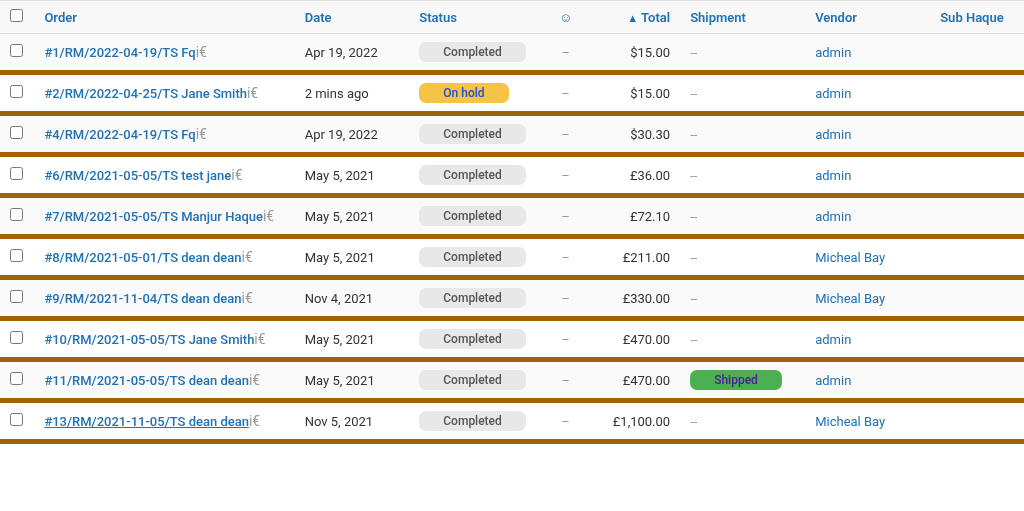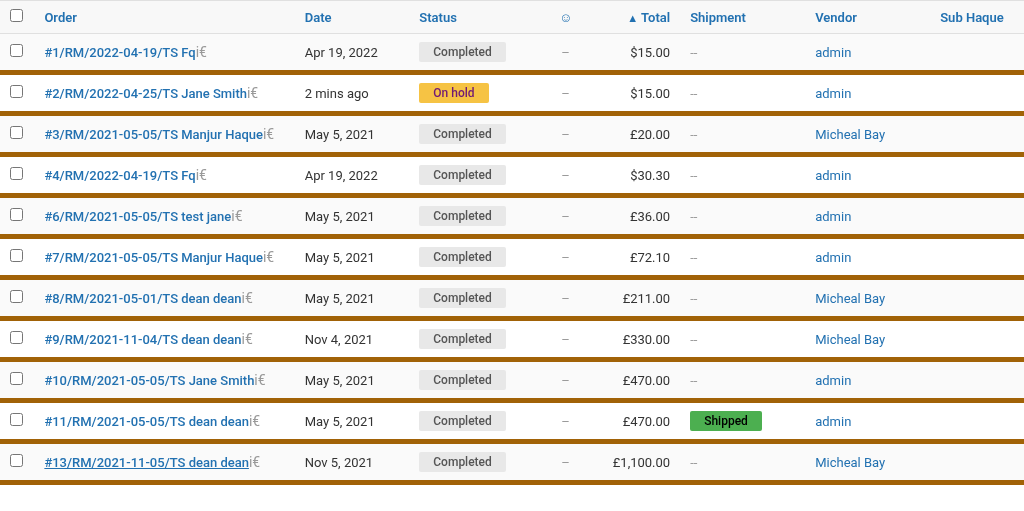--- a/index.html
+++ b/index.html
@@ -51,8 +51,8 @@
     }
     .status-badge {
       display: inline-block;
-      padding: 3px 14px;
-      border-radius: 2px;
+      padding: 3px 24px;
+      border-radius: 7px;
       font-size: 12px;
       font-weight: 500;
       text-align: right;

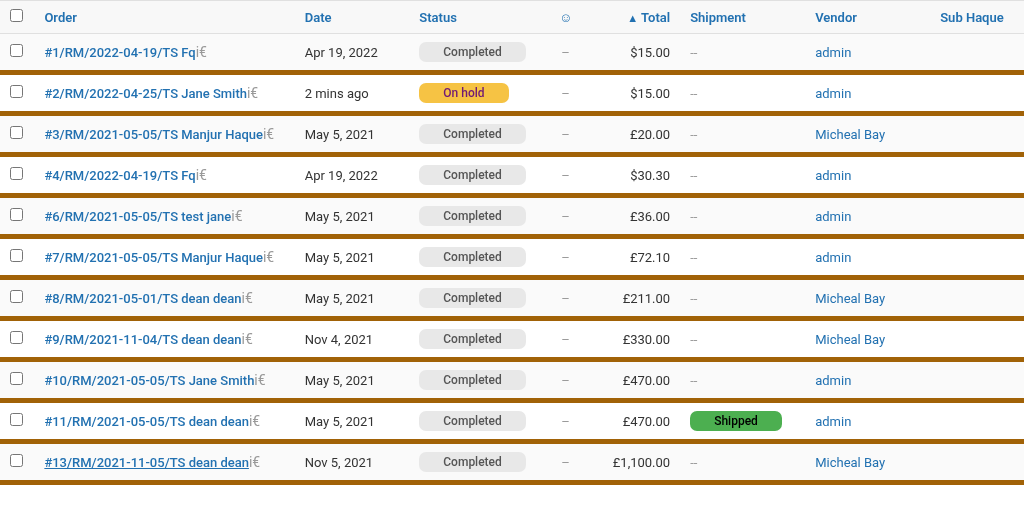--- a/index.html
+++ b/index.html
@@ -63,7 +63,7 @@
     }
     .status-onhold {
       background: #f6c344;
-      color: #701a75;
+      color: #1d4ed8;
     }
     .status-shipped {
       background: #4caf50;

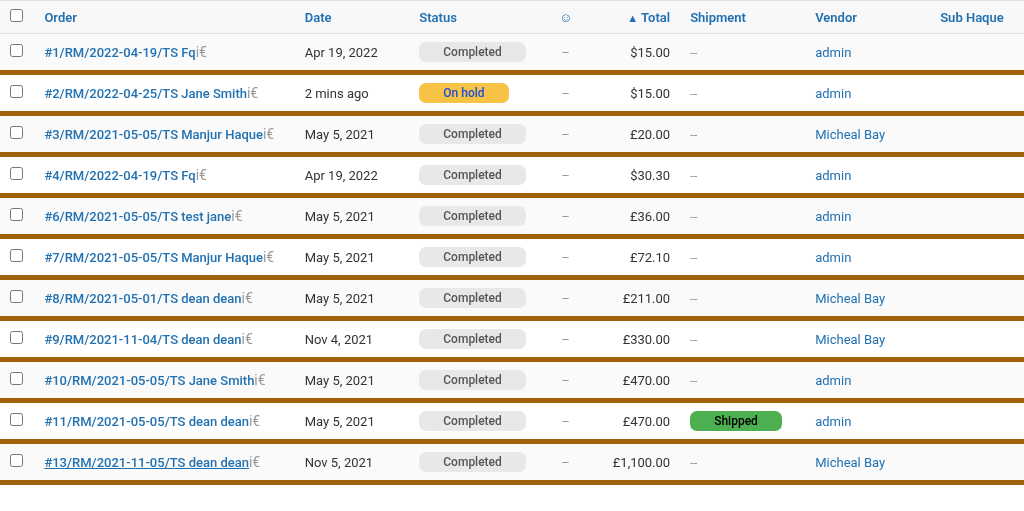--- a/index.html
+++ b/index.html
@@ -146,17 +146,6 @@
       </tr>
       <tr>
         <td class="checkbox-col"><input type="checkbox" style=""></td>
-        <td class="col-order"><a href="#" class="order-link">#3/RM/2021-05-05/TS Manjur Haque</a><span class="icon-btn"> i€</span></td>
-        <td class="col-date">May 5, 2021</td>
-        <td class="col-status"><span class="status-badge status-completed">Completed</span></td>
-        <td class="col-icon" style="text-align: center; color: rgb(153, 153, 153);">–</td>
-        <td class="col-total total-col">£20.00</td>
-        <td class="col-shipment shipment-col" style="color: rgb(153, 153, 153);">--</td>
-        <td class="col-vendor"><a href="#" class="vendor-link">Micheal Bay</a></td>
-        <td class="col-suborder"></td>
-      </tr>
-      <tr>
-        <td class="checkbox-col"><input type="checkbox" style=""></td>
         <td class="col-order"><a href="#" class="order-link">#4/RM/2022-04-19/TS Fq</a><span class="icon-btn"> i€</span></td>
         <td class="col-date">Apr 19, 2022</td>
         <td class="col-status"><span class="status-badge status-completed">Completed</span></td>

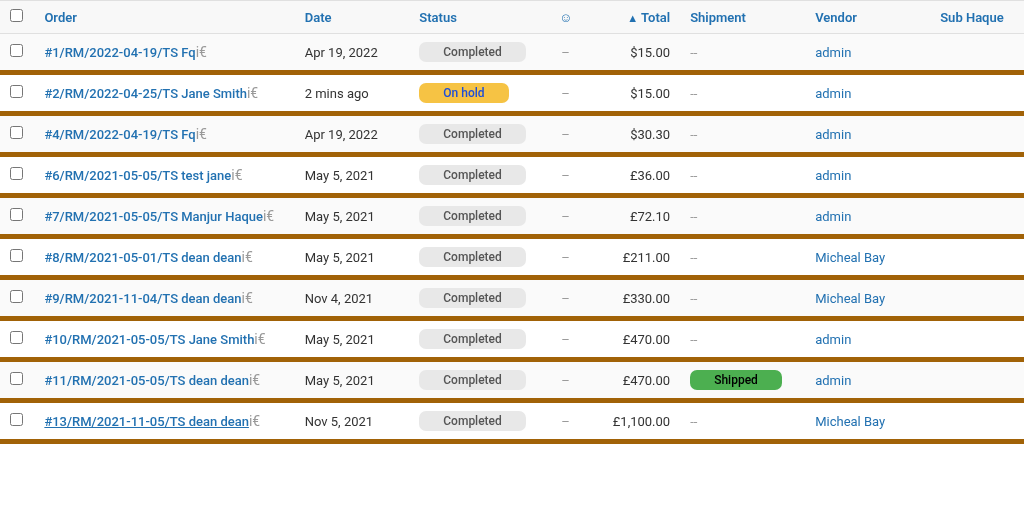--- a/index.html
+++ b/index.html
@@ -67,7 +67,7 @@
     }
     .status-shipped {
       background: #4caf50;
-      color: #000000;
+      color: #4c1d95;
     }
     .total-col { text-align: right; }
     .shipment-col { color: #555; }

